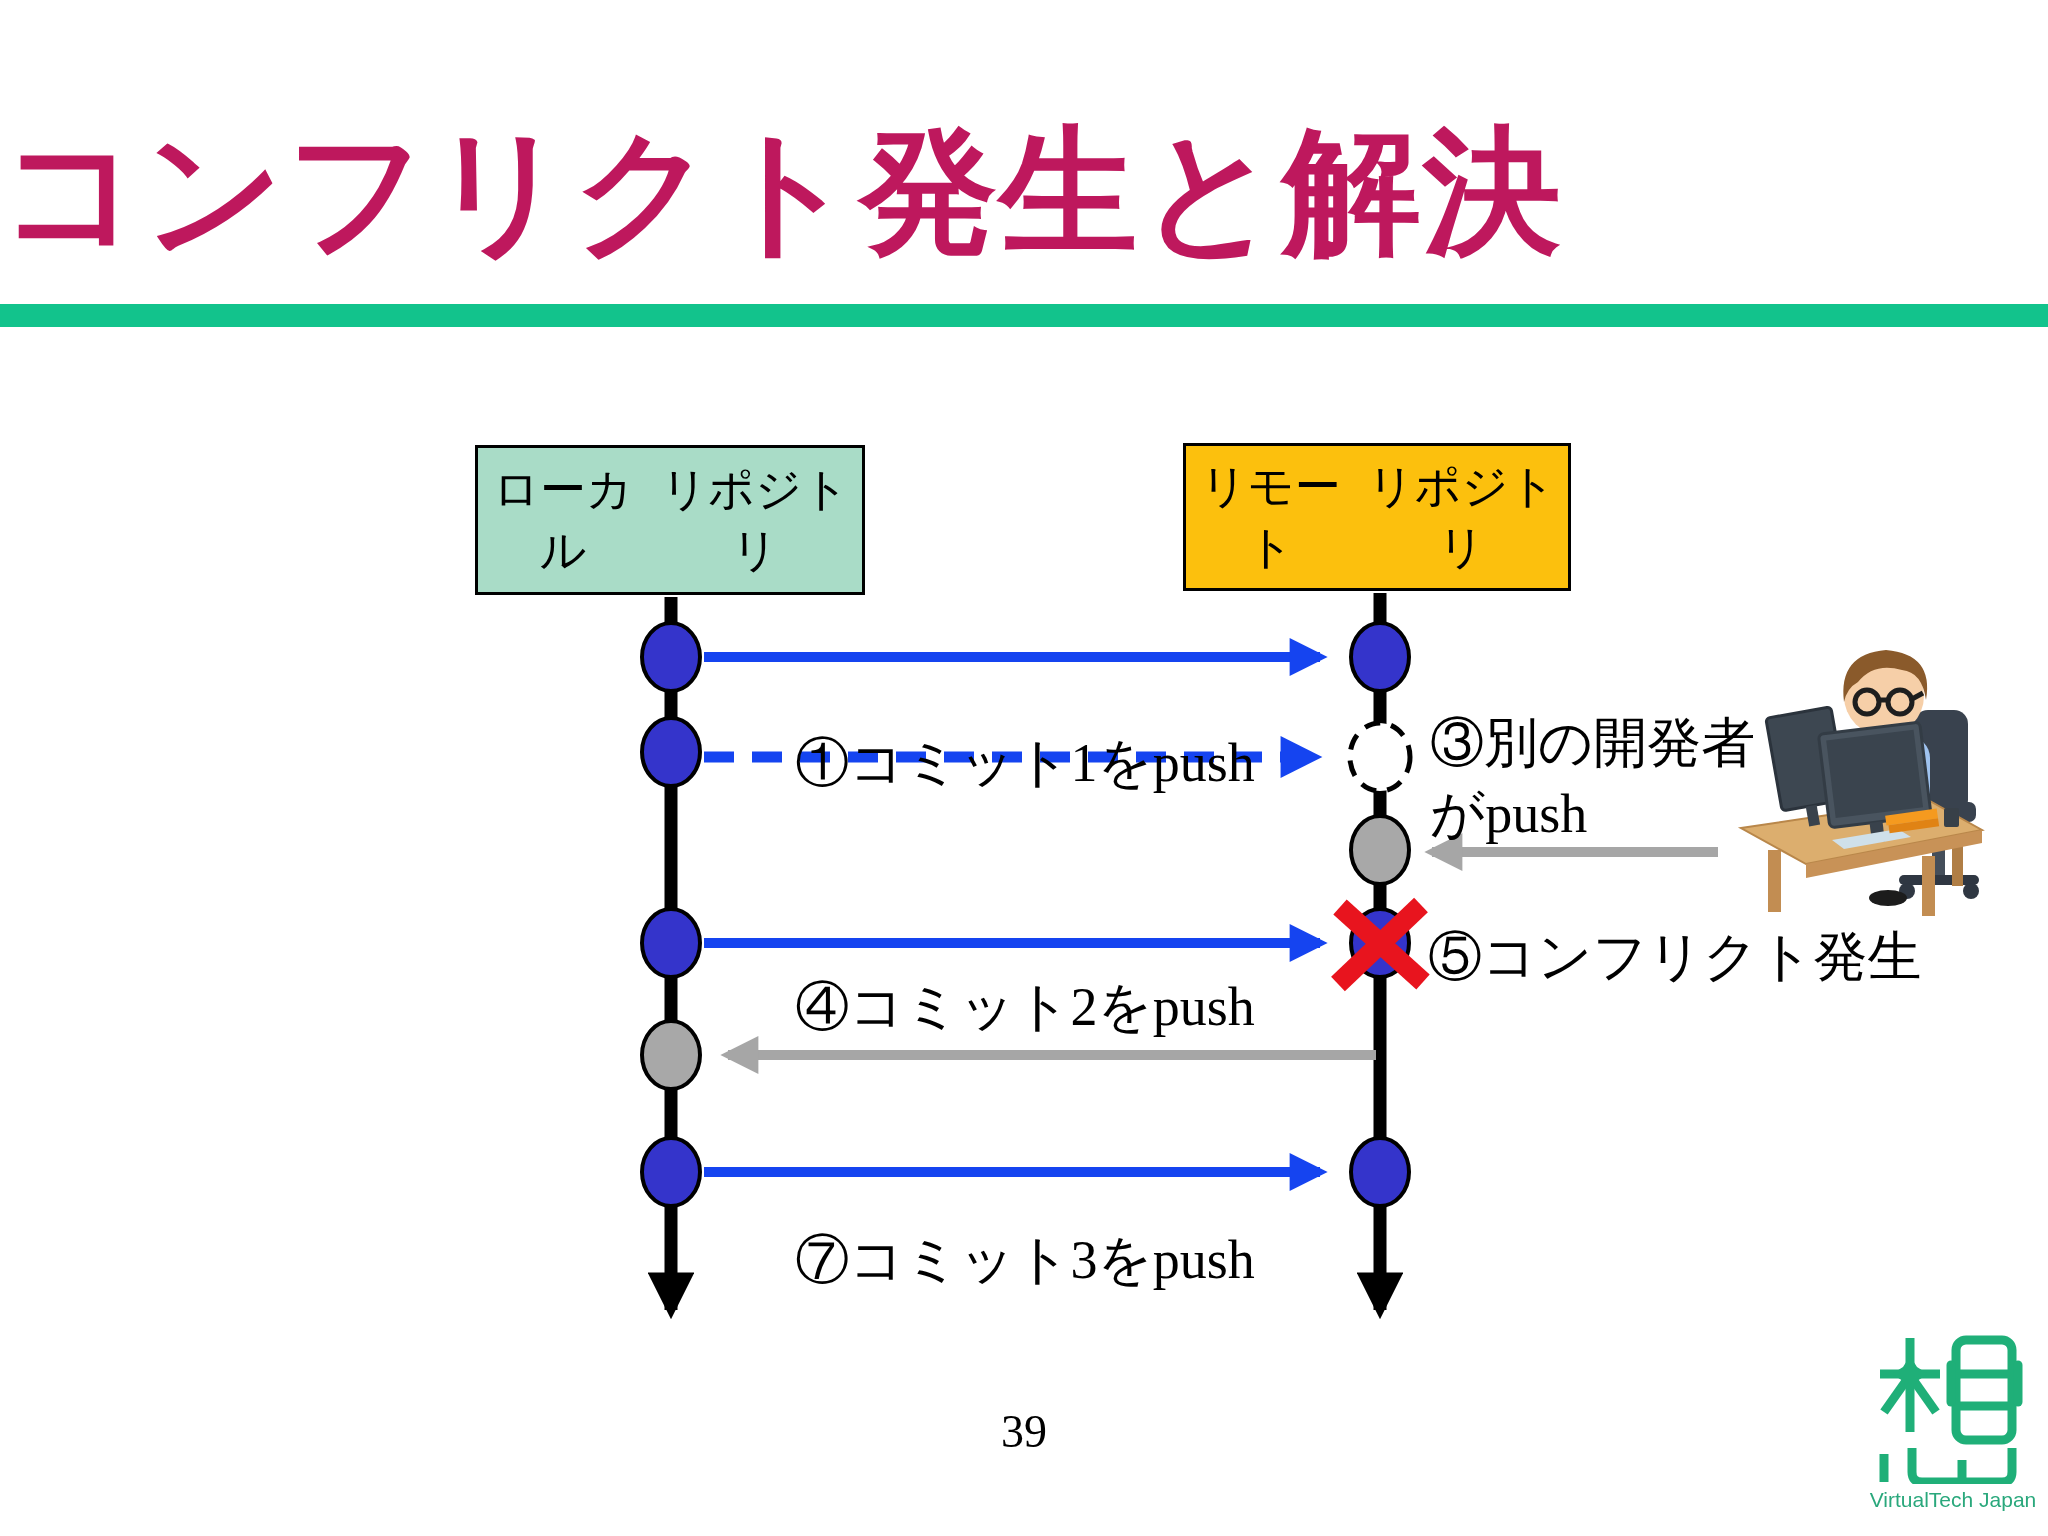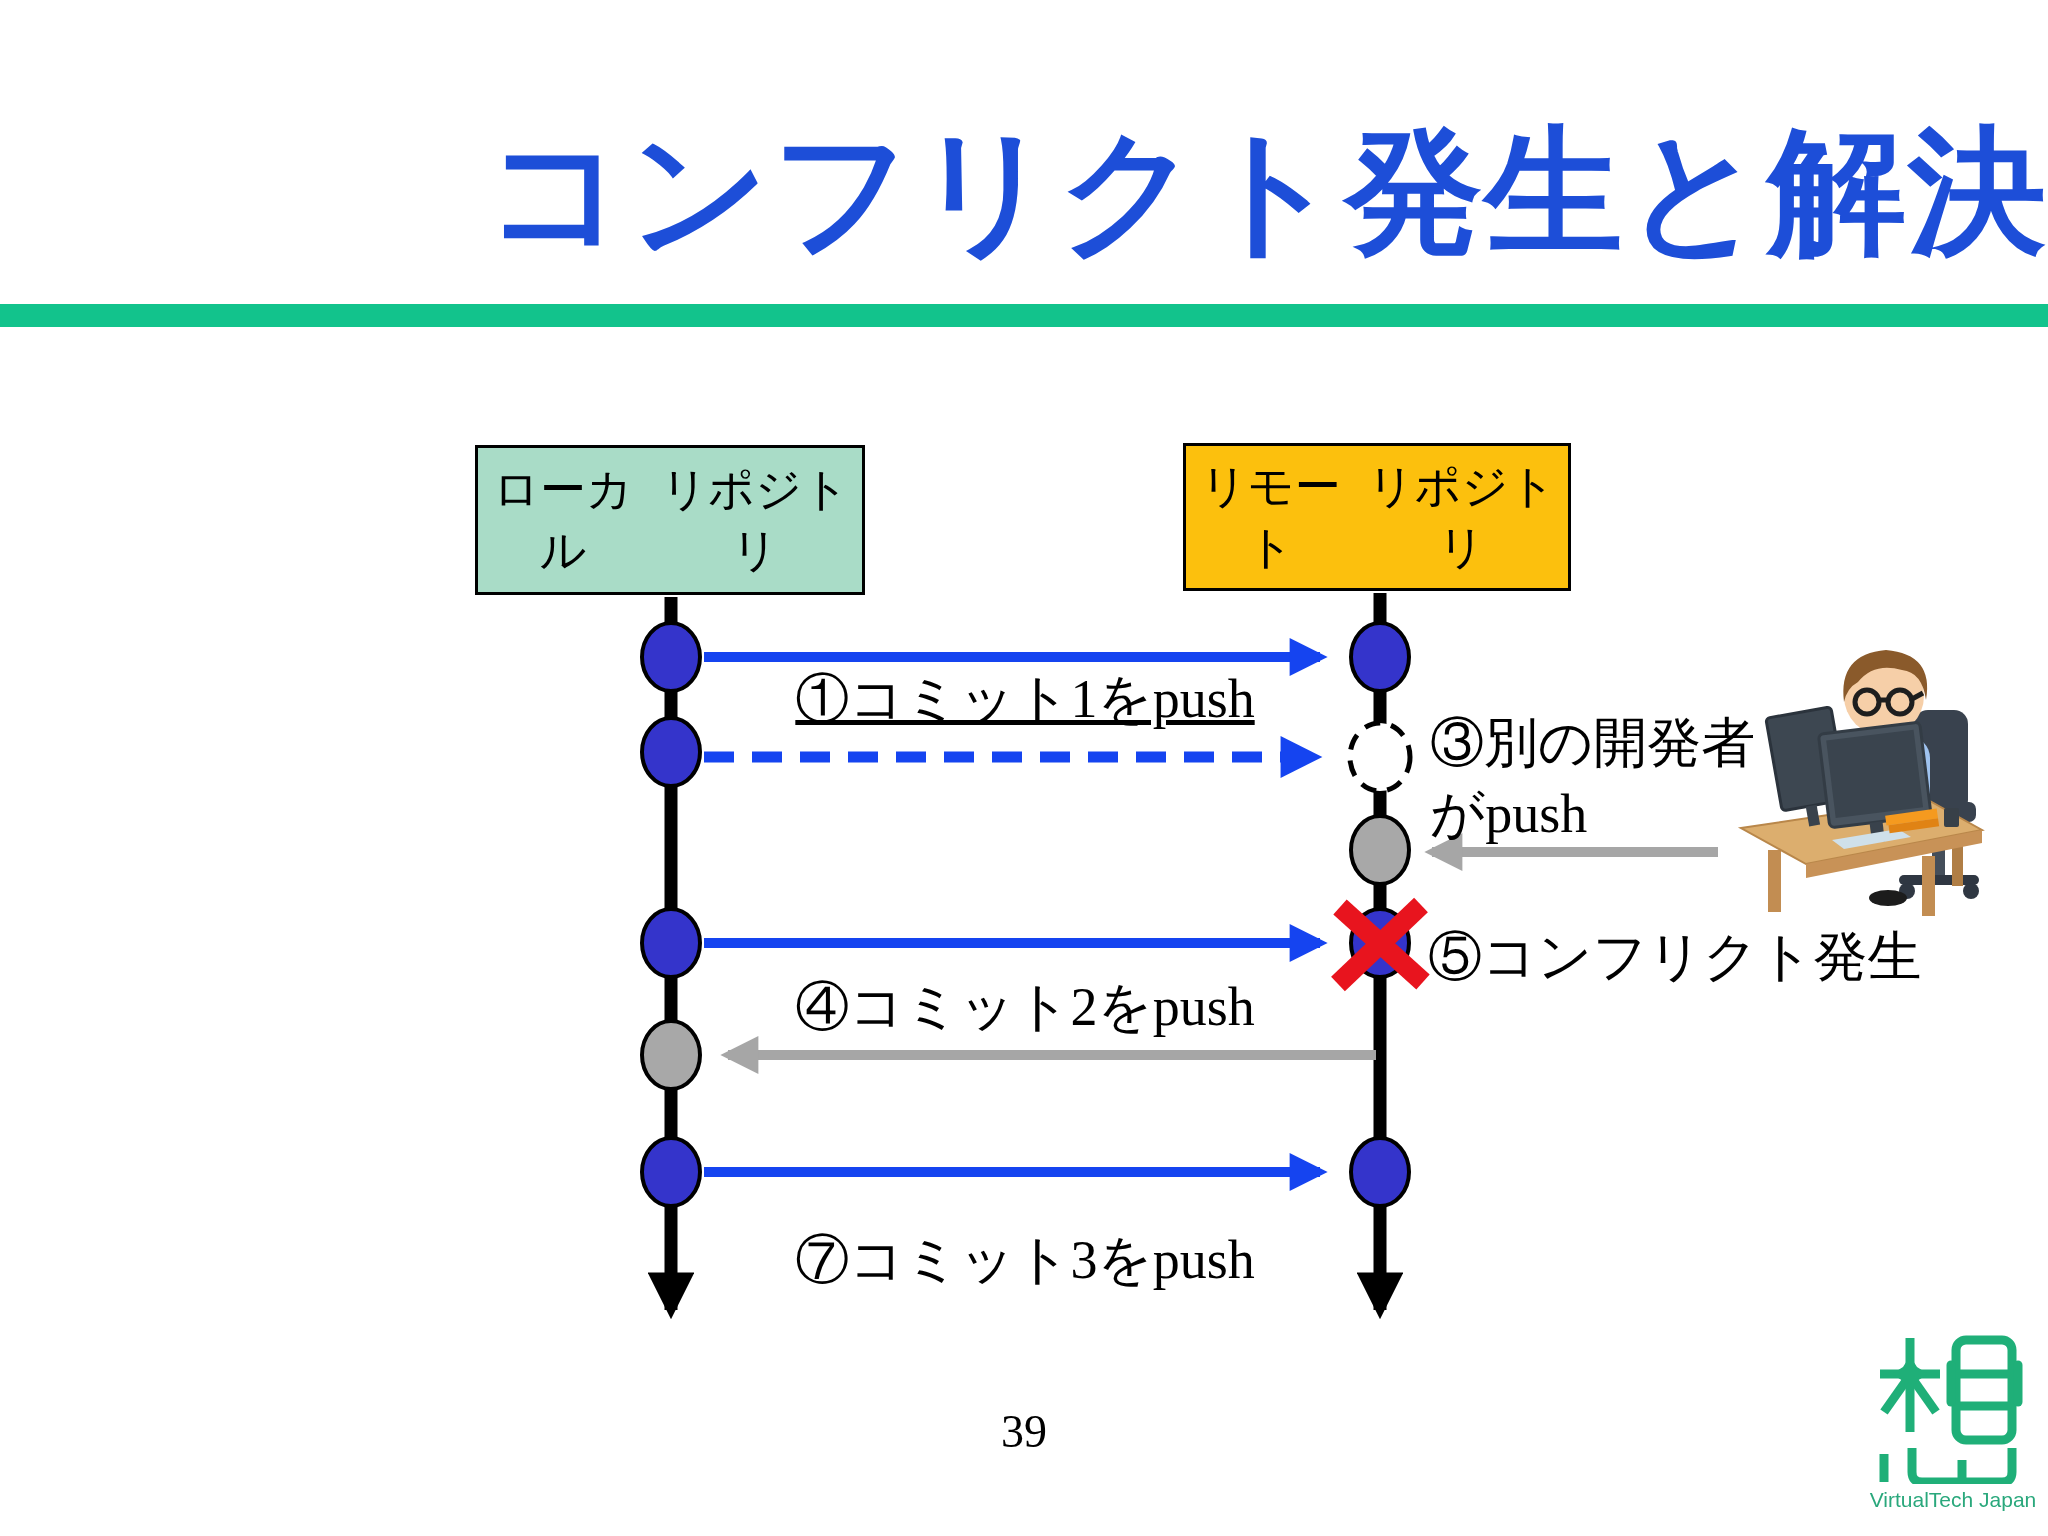--- a/index.html
+++ b/index.html
@@ -11,8 +11,8 @@
   .abs { position:absolute; }
 
   .title {
-    left:0; right:0; top:100px; text-align:right;
-    font-size:138px; font-weight:600; color:#1d4ed8;
+    left:0; right:0; top:100px; text-align:left;
+    font-size:138px; font-weight:600; color:#be185d;
     font-family:Liberation Sans, sans-serif;
     letter-spacing:2px; white-space:nowrap;
   }

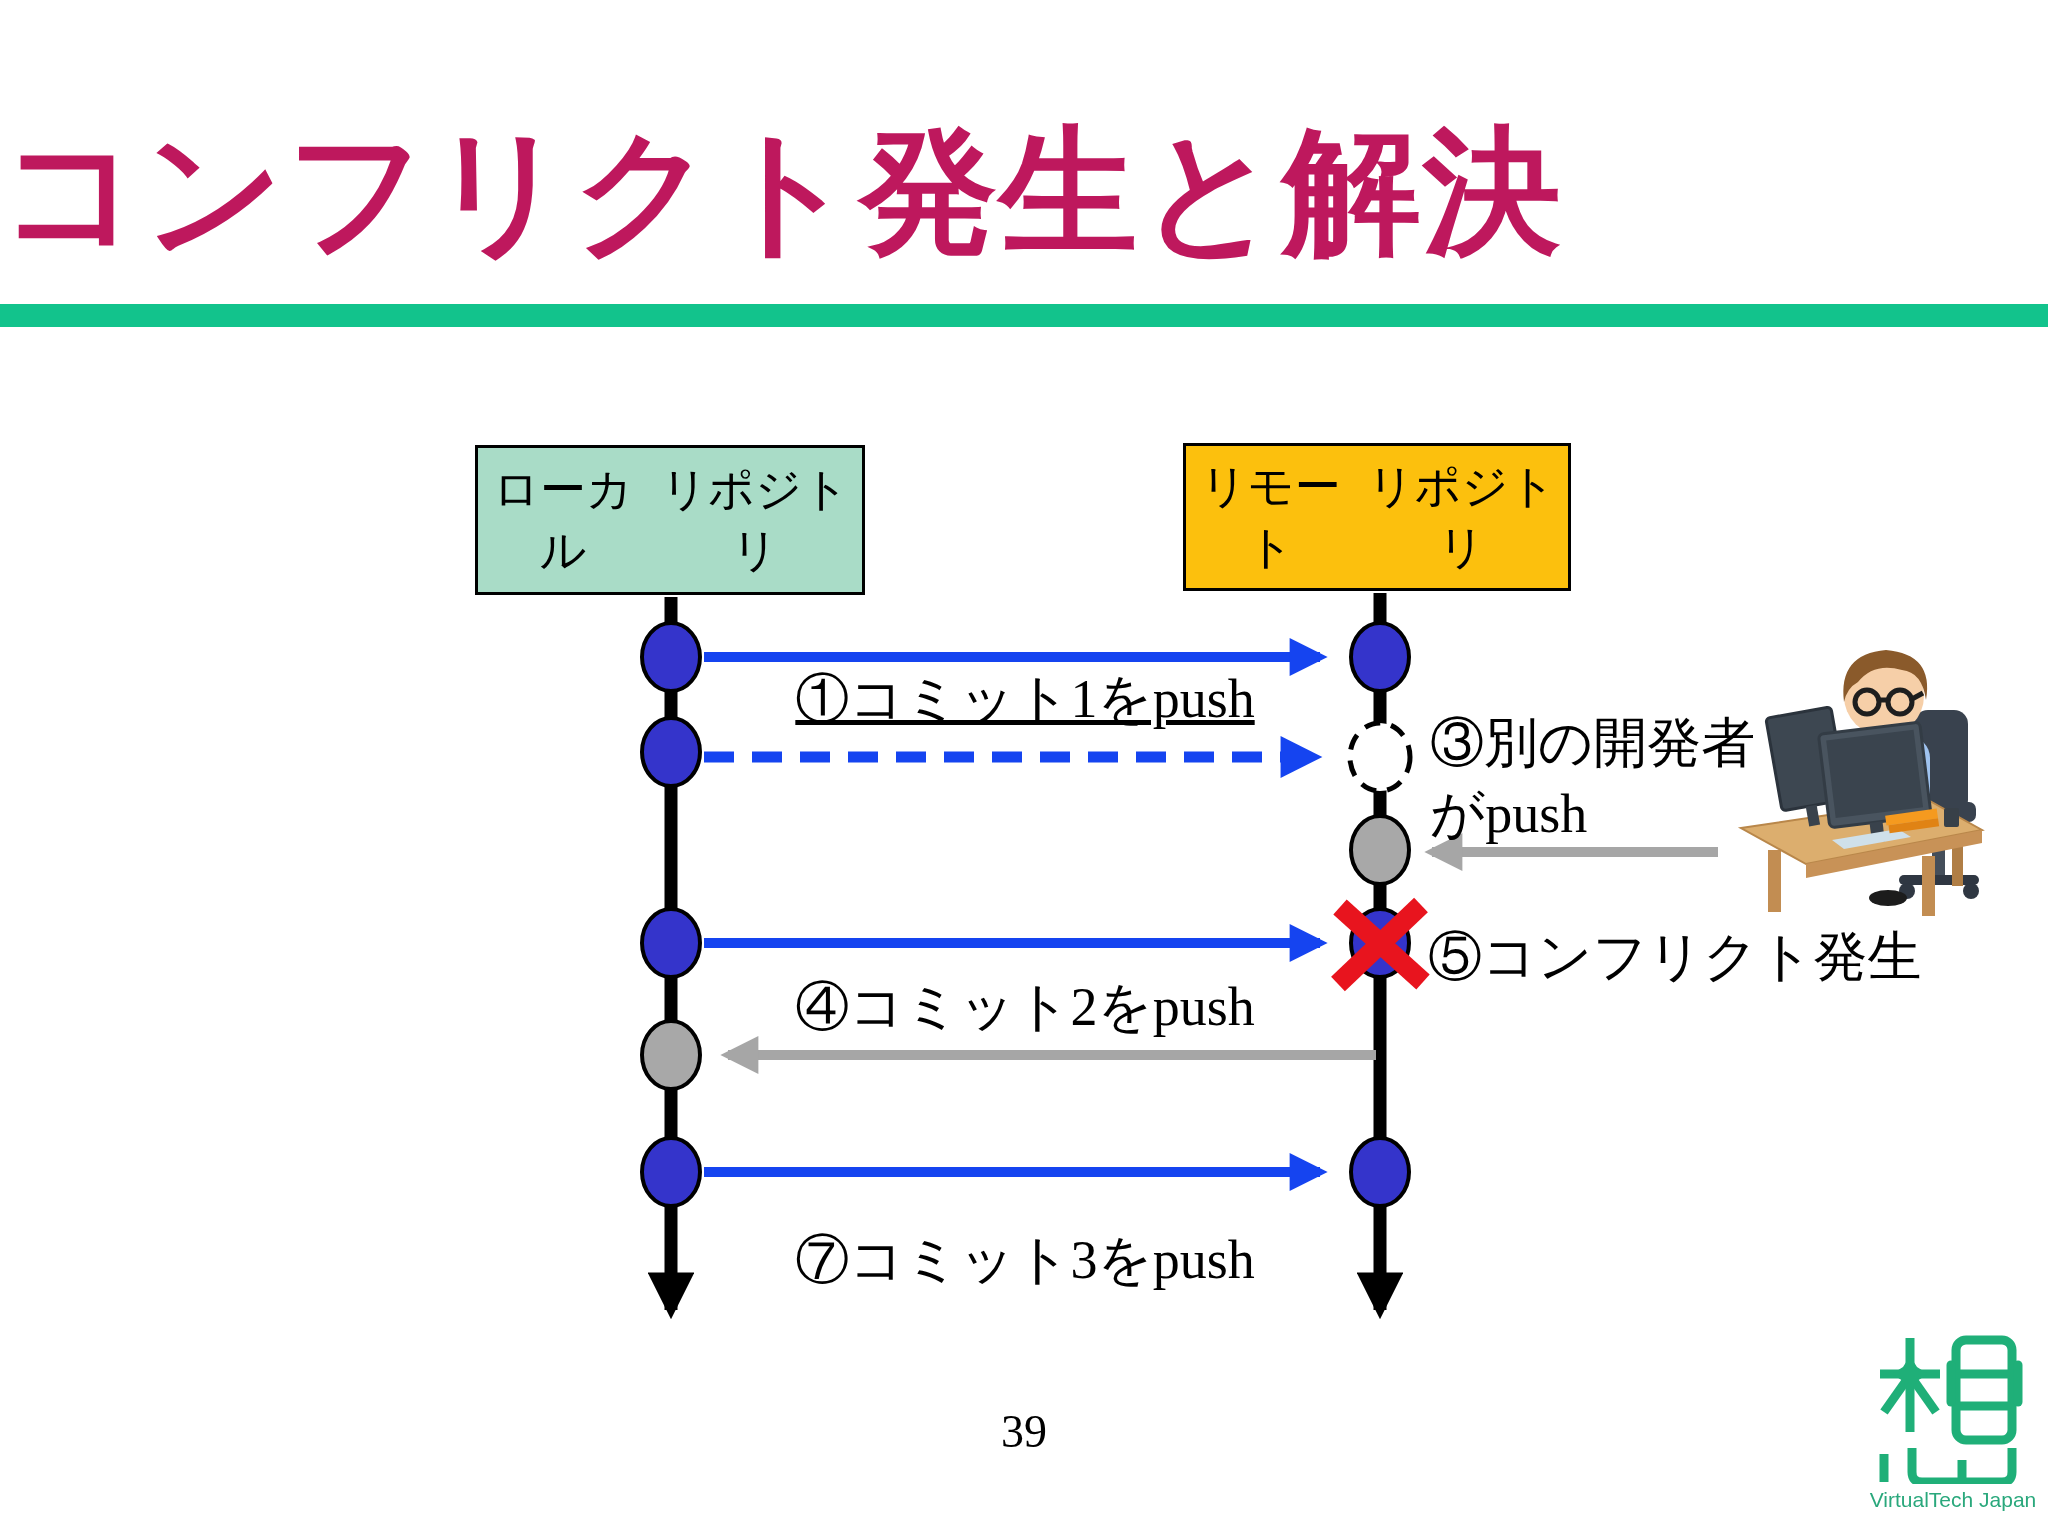--- a/index.html
+++ b/index.html
@@ -106,7 +106,7 @@
     </g>
   </svg>
 
-  <div class="step-label step-centered" style="top:664px;text-decoration:underline;">①コミット1をpush</div>
+  <div class="step-label step-centered" style="top:728px;">①コミット1をpush</div>
   <div class="step-label" style="left:1430px; top:708px; width:470px;">③別の開発者
 がpush</div>
   <div class="step-label step-centered" style="top:972px;">④コミット2をpush</div>

